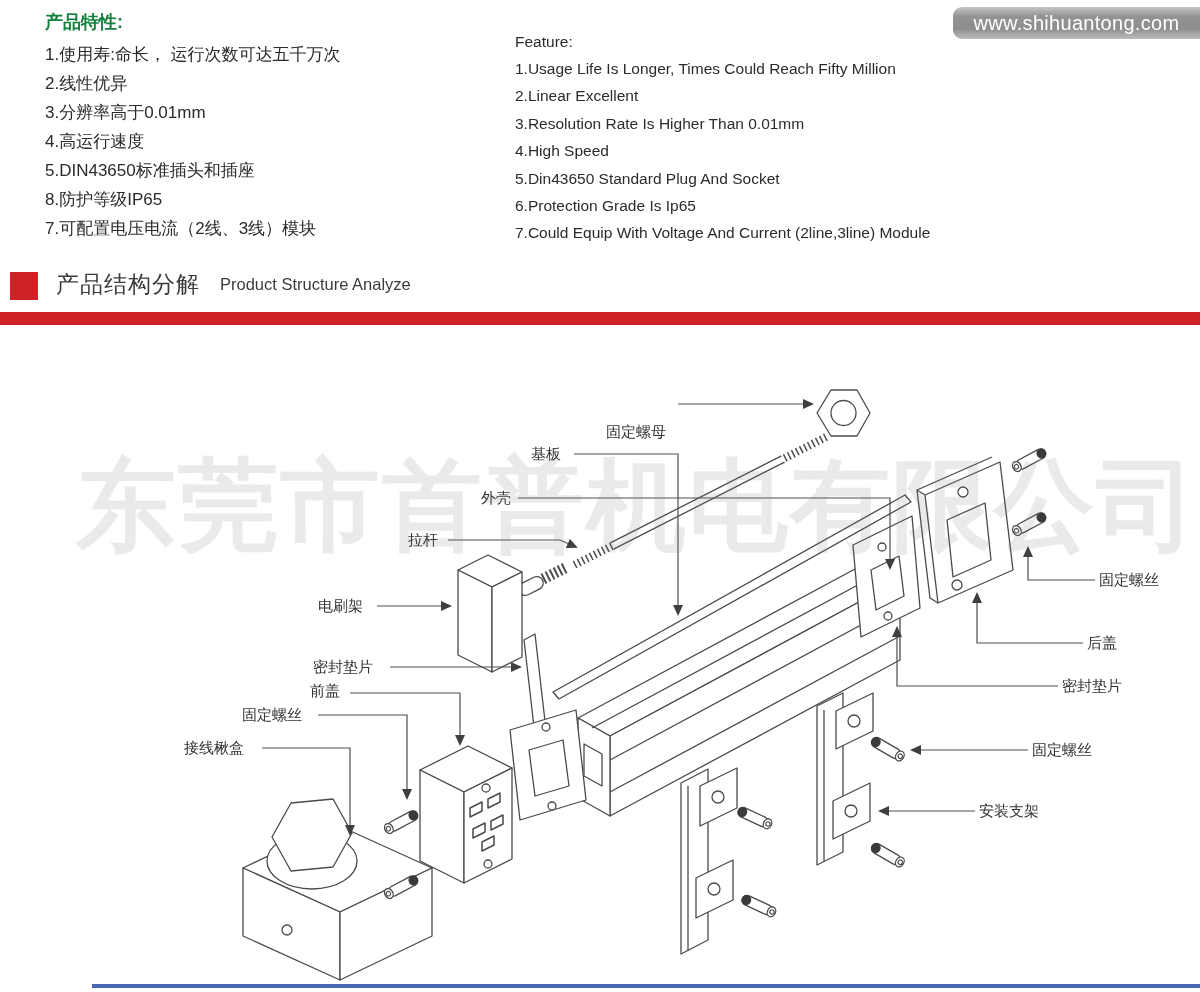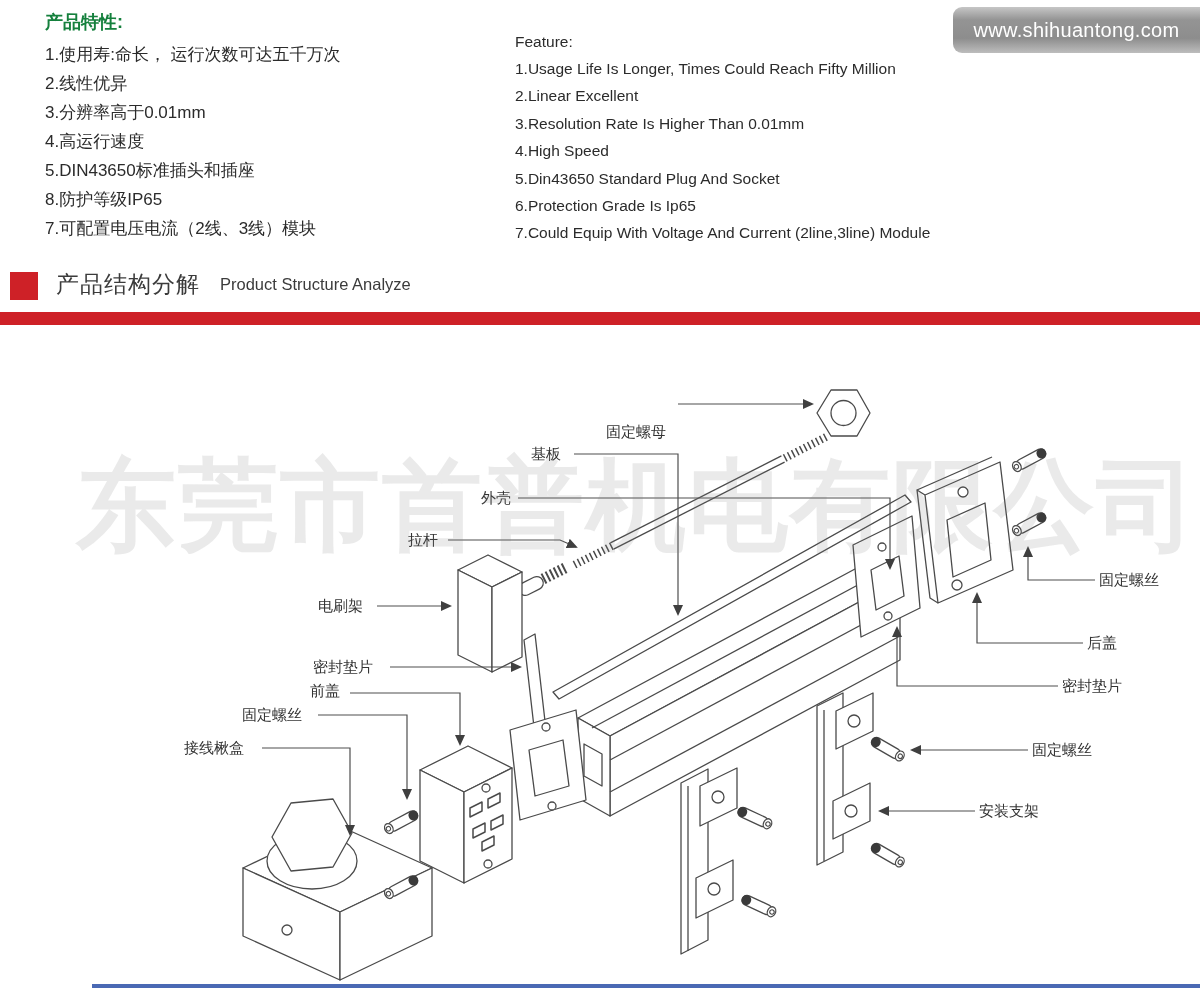--- a/index.html
+++ b/index.html
@@ -14,7 +14,7 @@
   .feat-en .t{font-size:15.5px;color:#2b2b2b;margin-bottom:4px;}
   .feat-en .i{font-size:15.5px;line-height:27.4px;color:#2b2b2b;}
   
-  .pill{right:0;top:7px;width:247px;height:46px;border-radius:9px 0 0 9px;
+  .pill{right:0;top:7px;width:247px;height:32px;border-radius:9px 0 0 9px;
         background:linear-gradient(180deg,#c6c6c6 0%,#949494 28%,#8d8d8d 68%,#bdbdbd 100%);
         display:flex;align-items:center;justify-content:center;
         color:#fff;font-size:20px;letter-spacing:.3px;}

